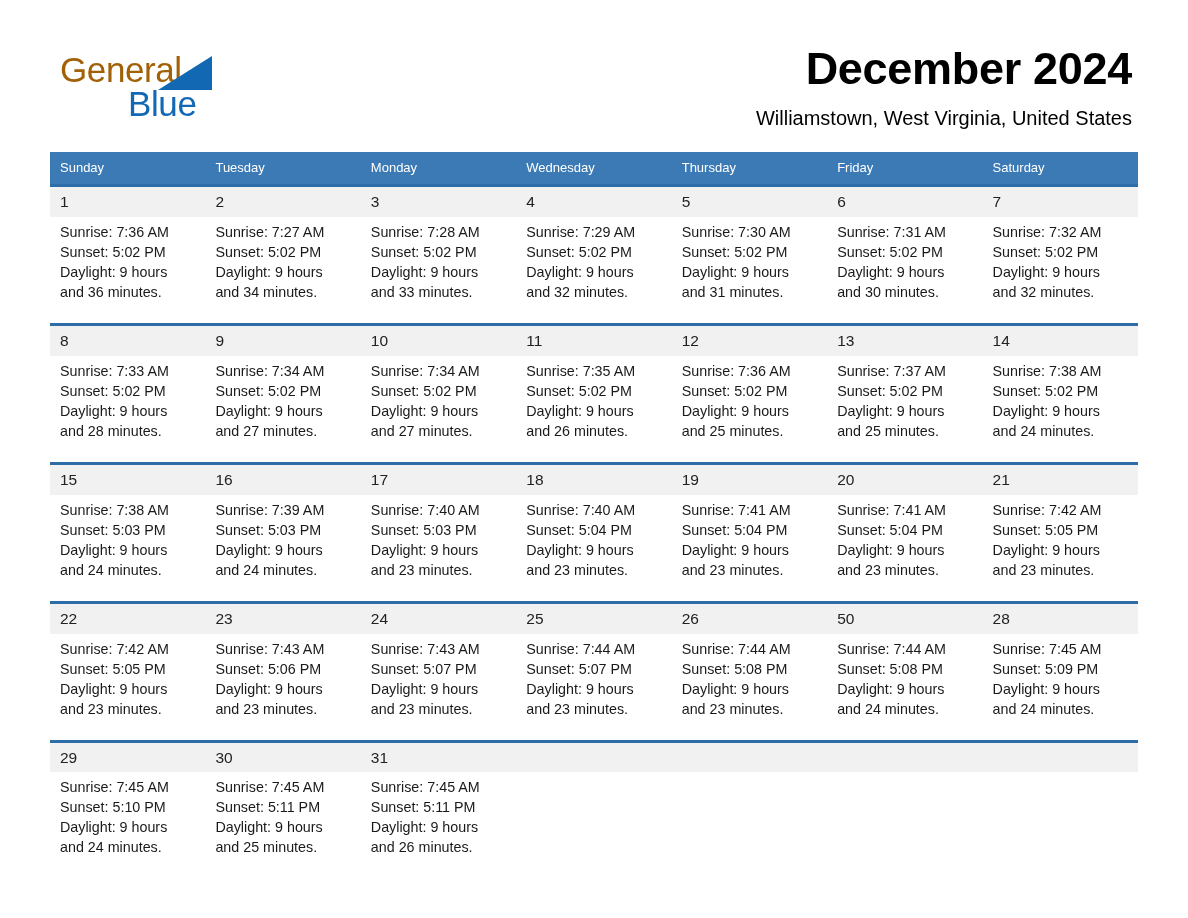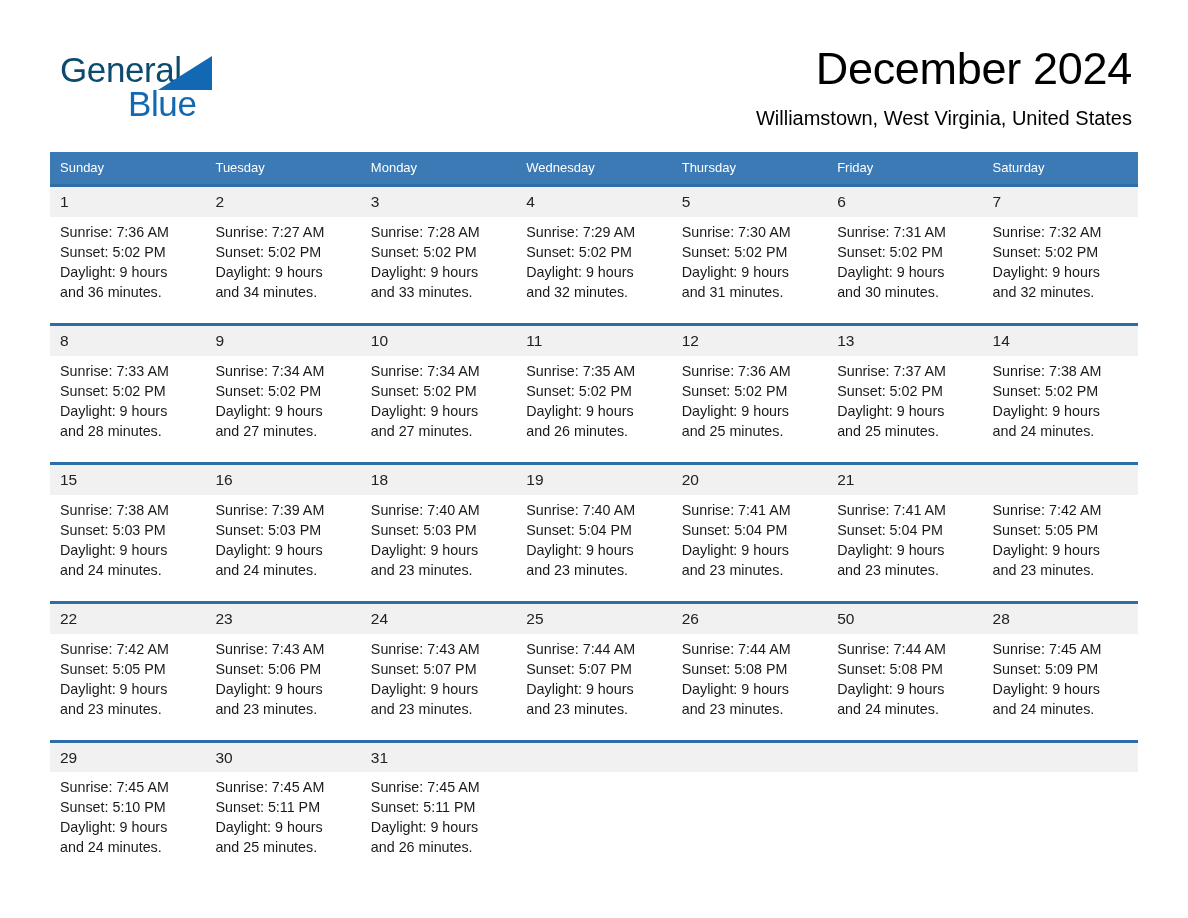--- a/index.html
+++ b/index.html
@@ -41,7 +41,7 @@
     top: 6px;
     font-size: 35px;
     letter-spacing: -0.4px;
-    color: #0c4a6e;
+    color: #a16207;
     font-family: "Liberation Sans", sans-serif;
   }
   .brand-blue {

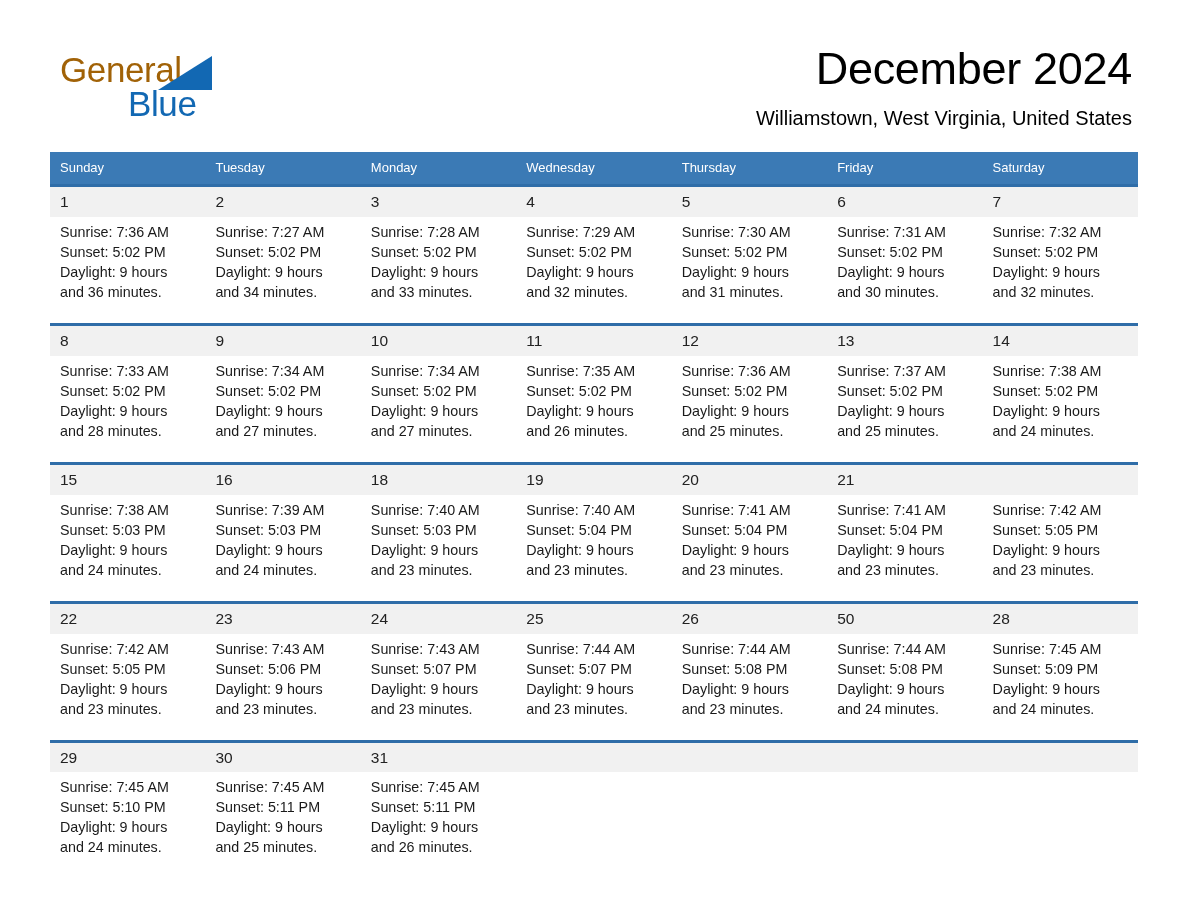--- a/index.html
+++ b/index.html
@@ -69,7 +69,7 @@
   }
   .month-title {
     font-size: 45px;
-    font-weight: normal;
+    font-weight: bold;
     color: #000000;
     line-height: 1.04;
     letter-spacing: -0.3px;

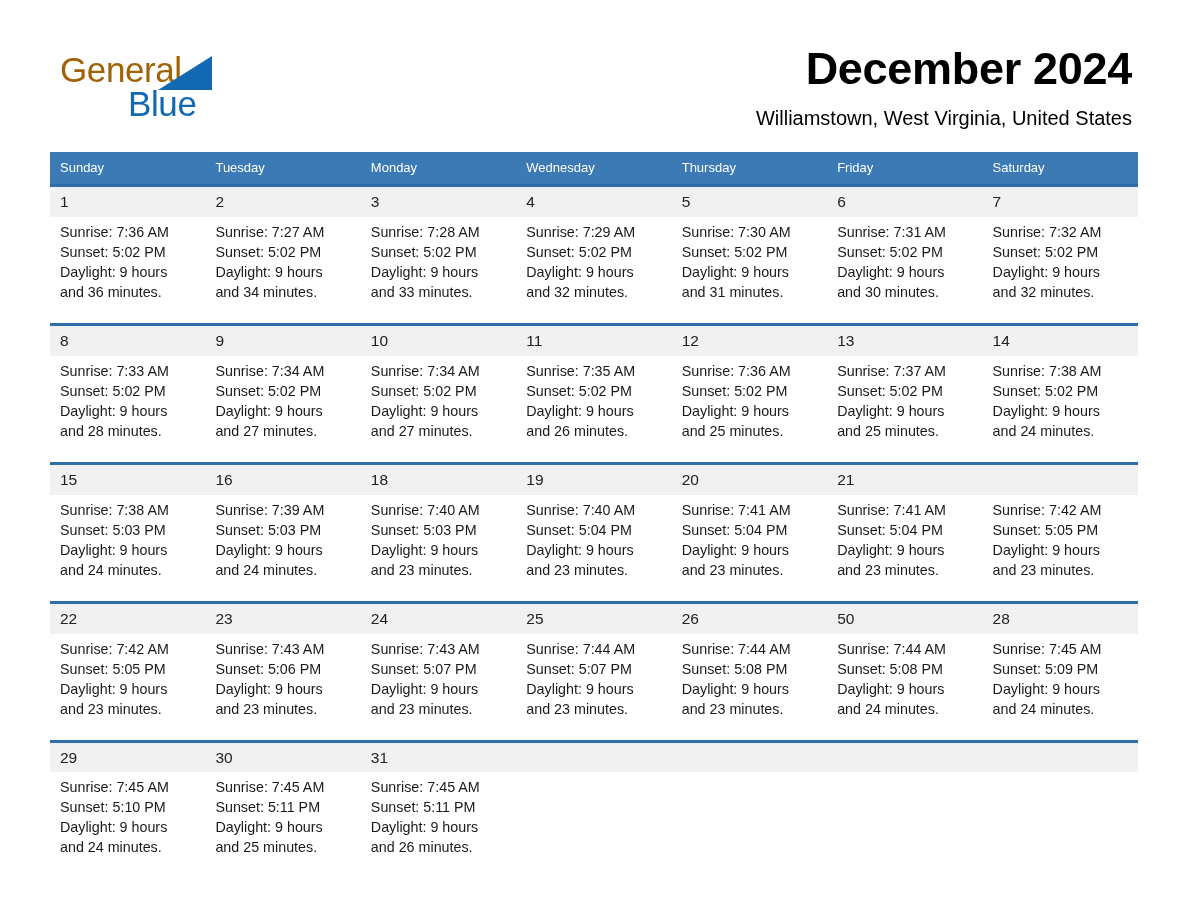--- a/index.html
+++ b/index.html
@@ -297,6 +297,7 @@
       <div class="week-numbers">
         <div class="daynum">15</div>
         <div class="daynum">16</div>
+        <div class="daynum">17</div>
         <div class="daynum">18</div>
         <div class="daynum">19</div>
         <div class="daynum">20</div>

